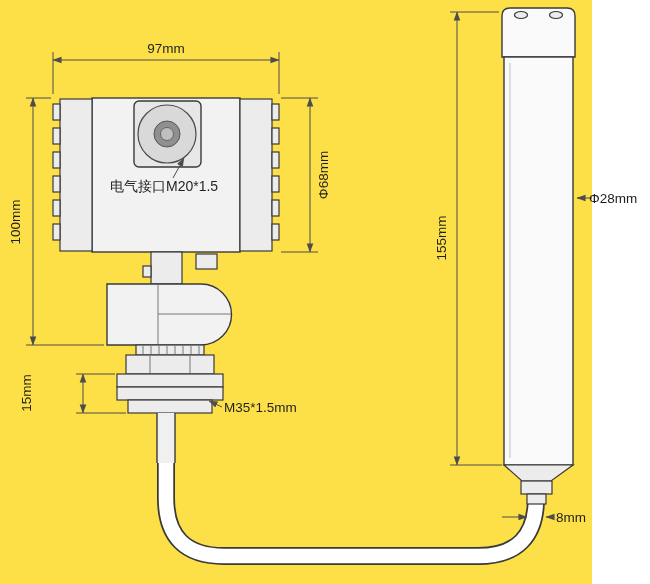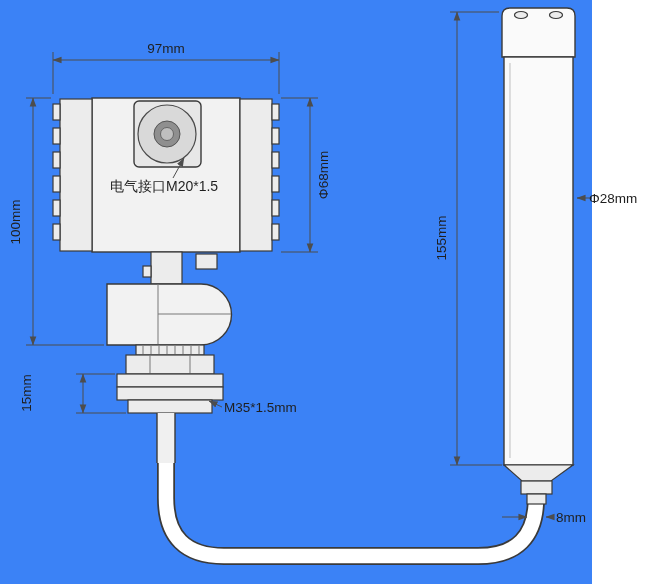--- a/index.html
+++ b/index.html
@@ -14,7 +14,7 @@
     position: relative;
     width: 592px;
     height: 584px;
-    background: #3b82f6;
+    background: #fde047;
   }
   svg { display: block; }
   text {

